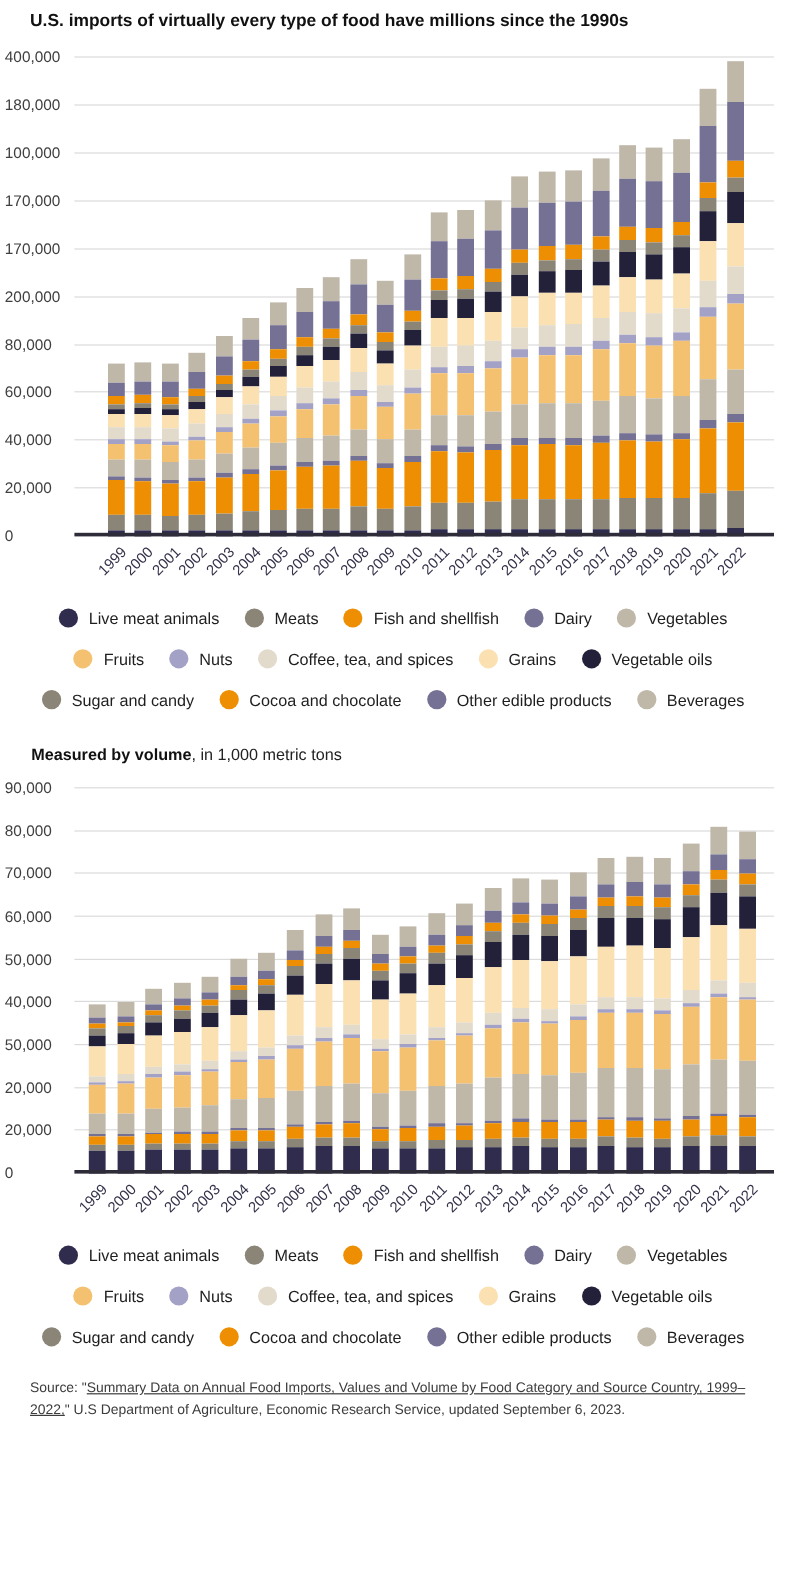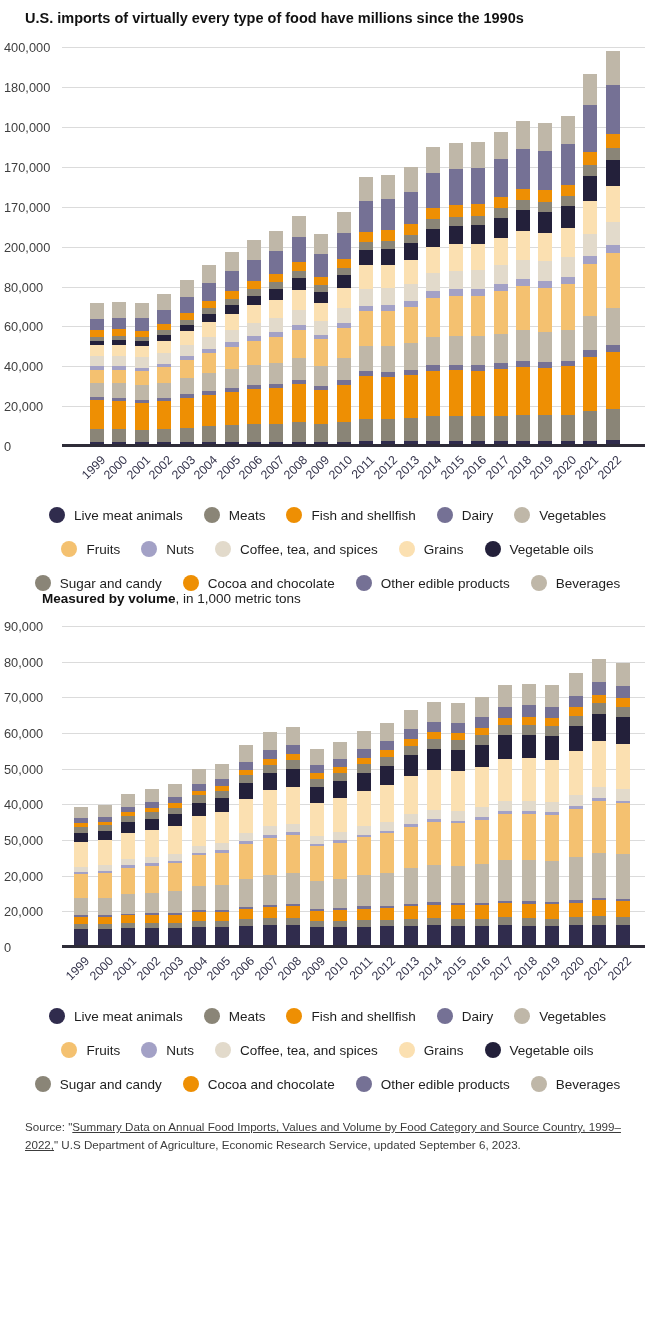--- a/index.html
+++ b/index.html
@@ -11,7 +11,7 @@
   .fig-title { font-size: 14.5px; font-weight: bold; color: #111; margin: 0 0 11px; line-height: 1.25; }
   .subtitle { font-size: 13.5px; margin: 0; color: #222; }
   .subtitle b { color: #111; }
-  .subtitle2-block { padding: 0 42px; }
+  .subtitle2-block { padding: 0 26px; margin-top: 30px; }
 
   .chart-wrap { position: relative; margin: 21px 10px 0 62px; }
   .plot { position: relative; height: 399px; }

